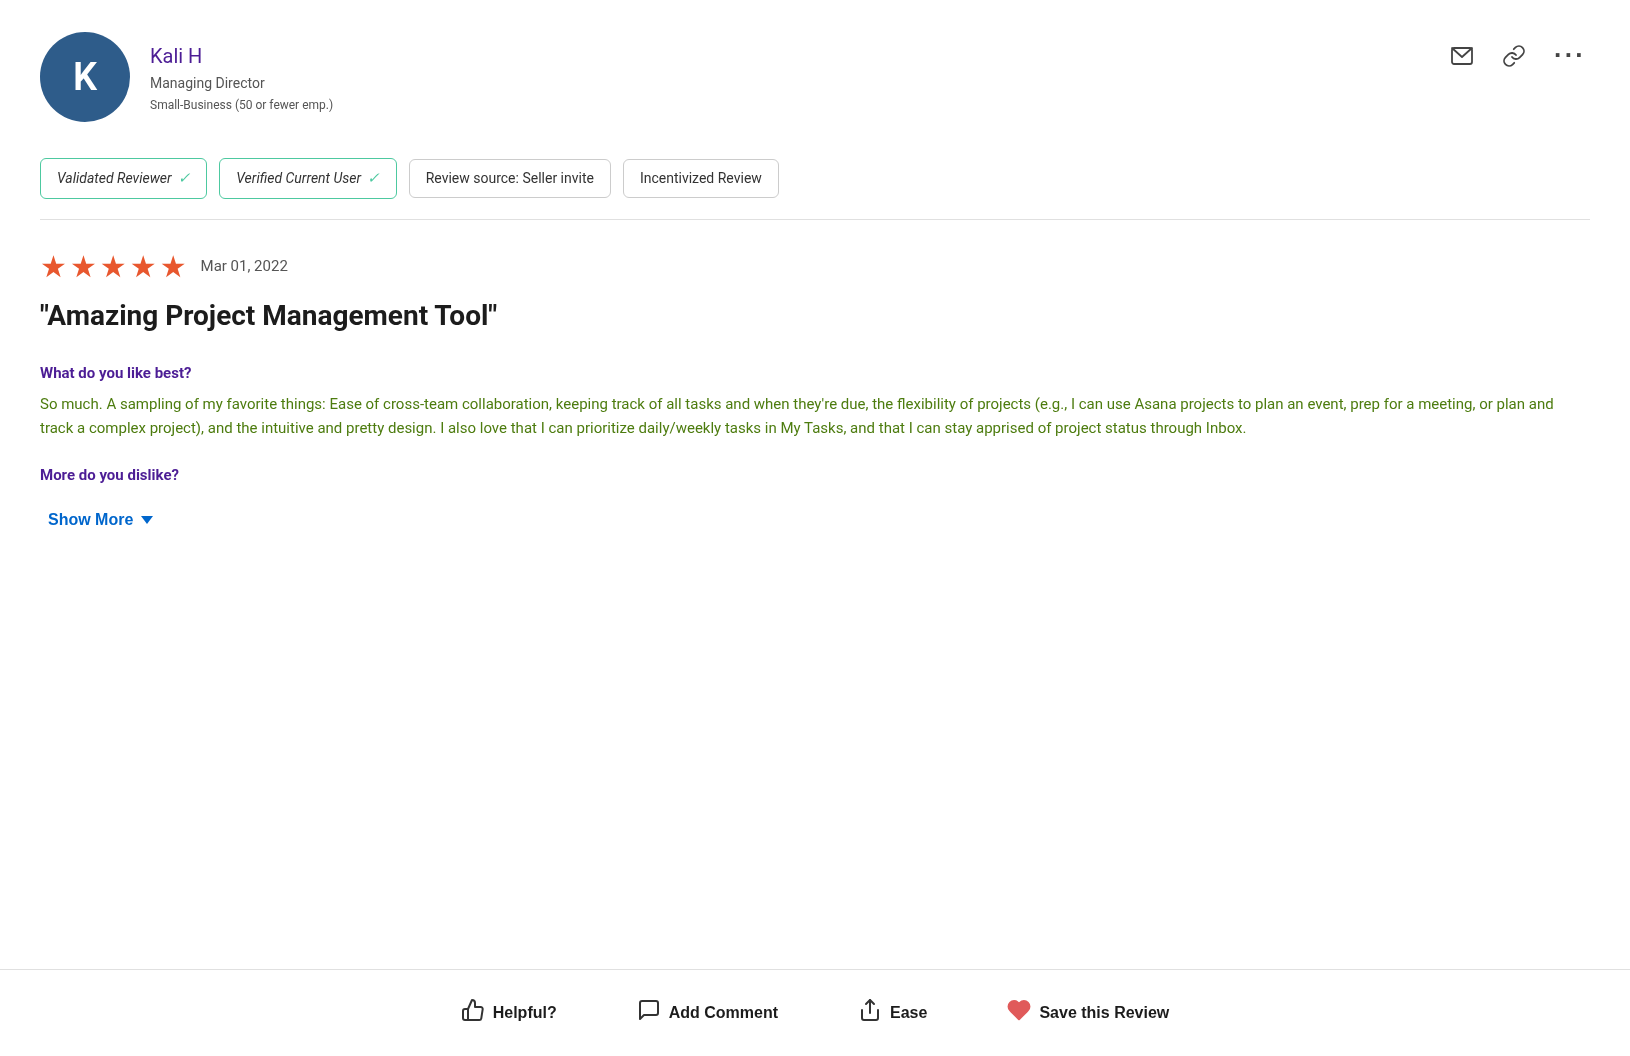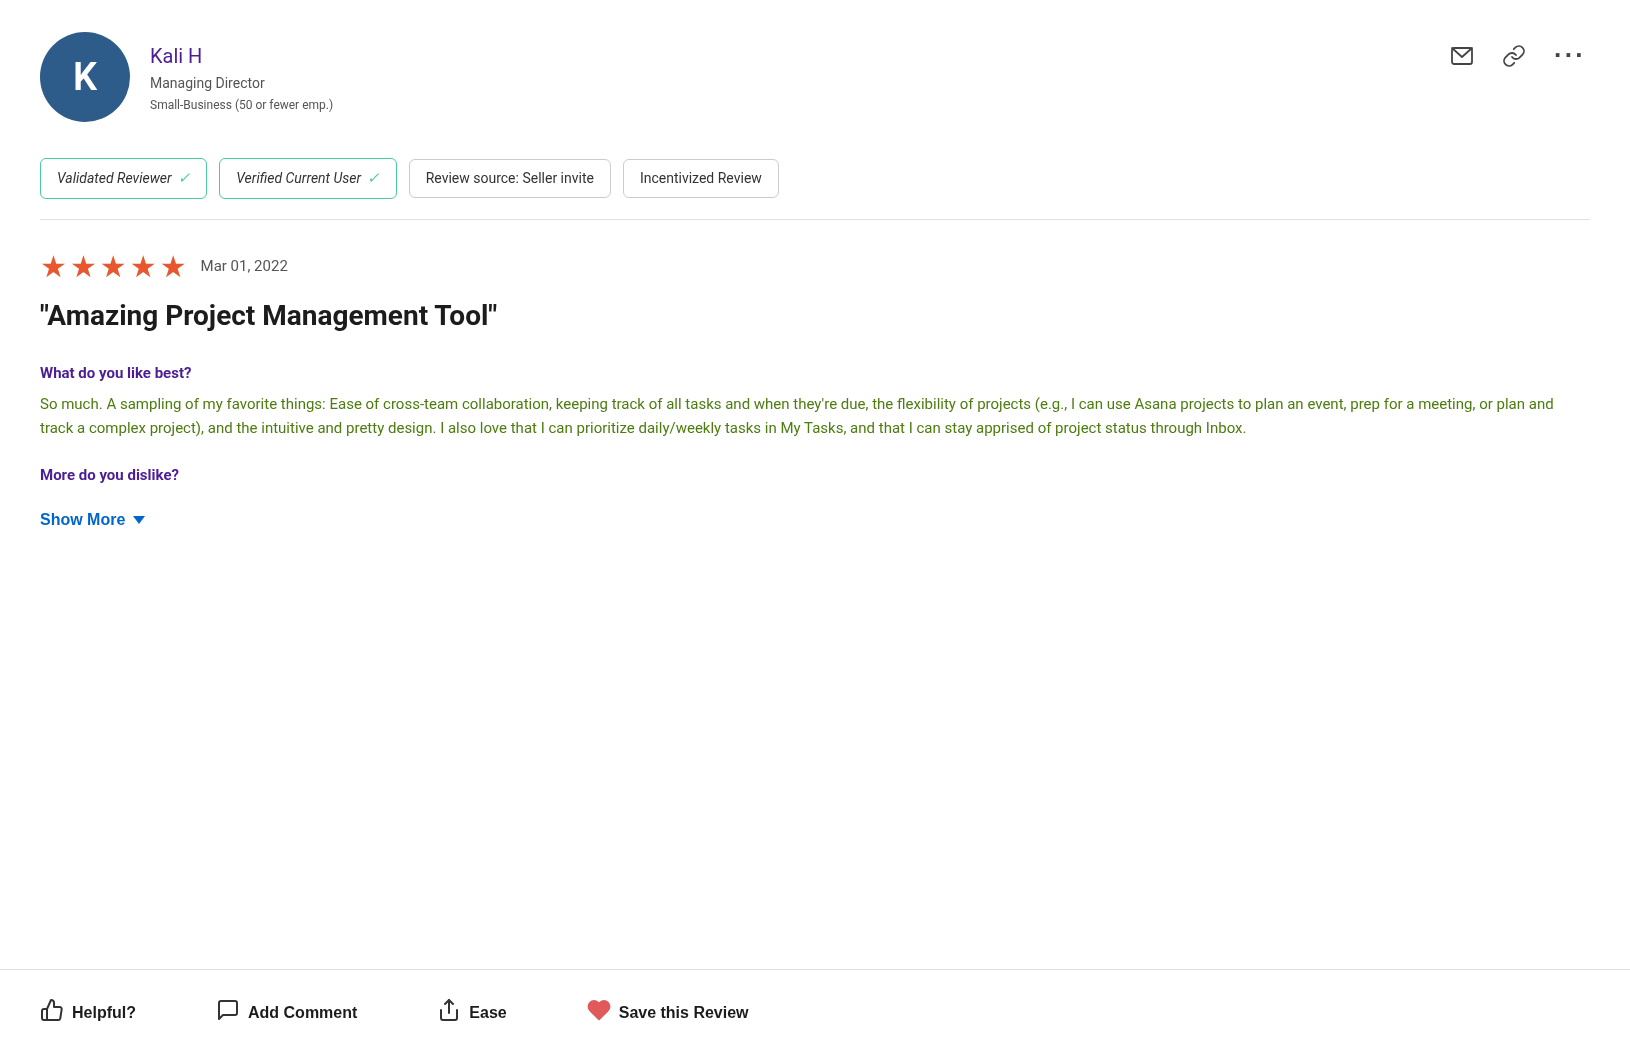--- a/index.html
+++ b/index.html
@@ -196,6 +196,7 @@
       font-weight: 600;
       padding: 0;
       margin-top: 16px;
+      margin-left: 8px;
     }
 
     .chevron-down {

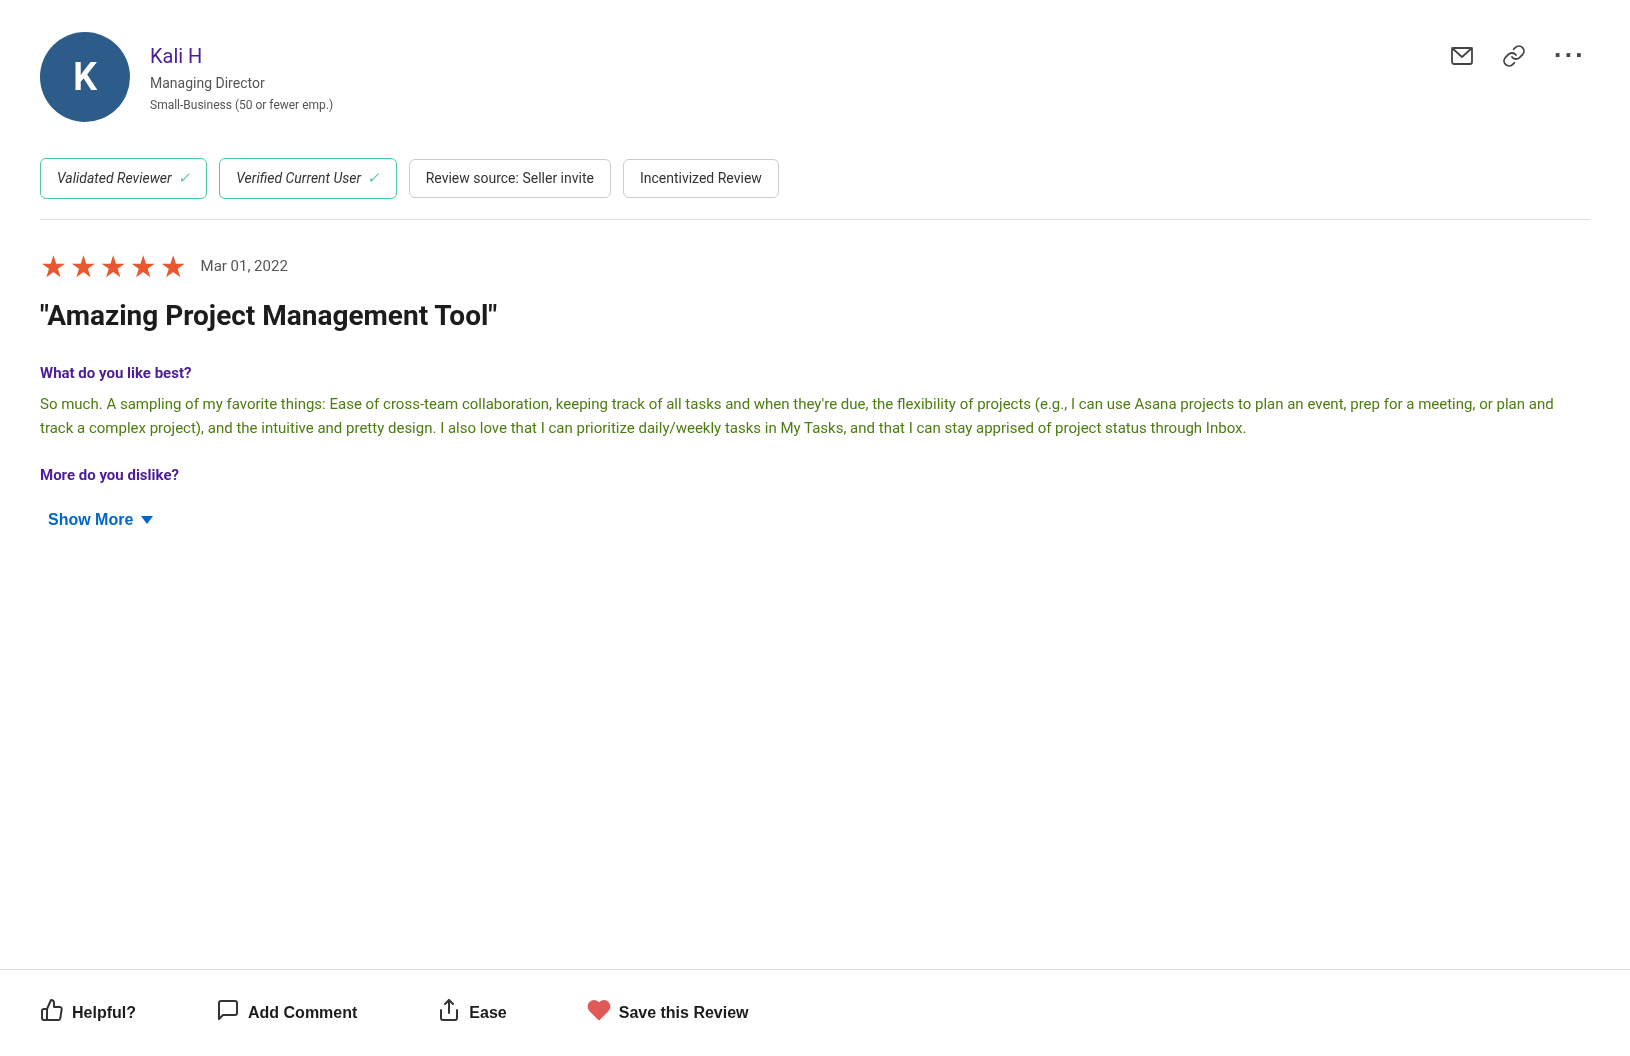--- a/index.html
+++ b/index.html
@@ -215,6 +215,7 @@
       padding: 20px 40px;
       display: flex;
       align-items: center;
+      justify-content: center;
       gap: 80px;
       background: #fff;
     }

